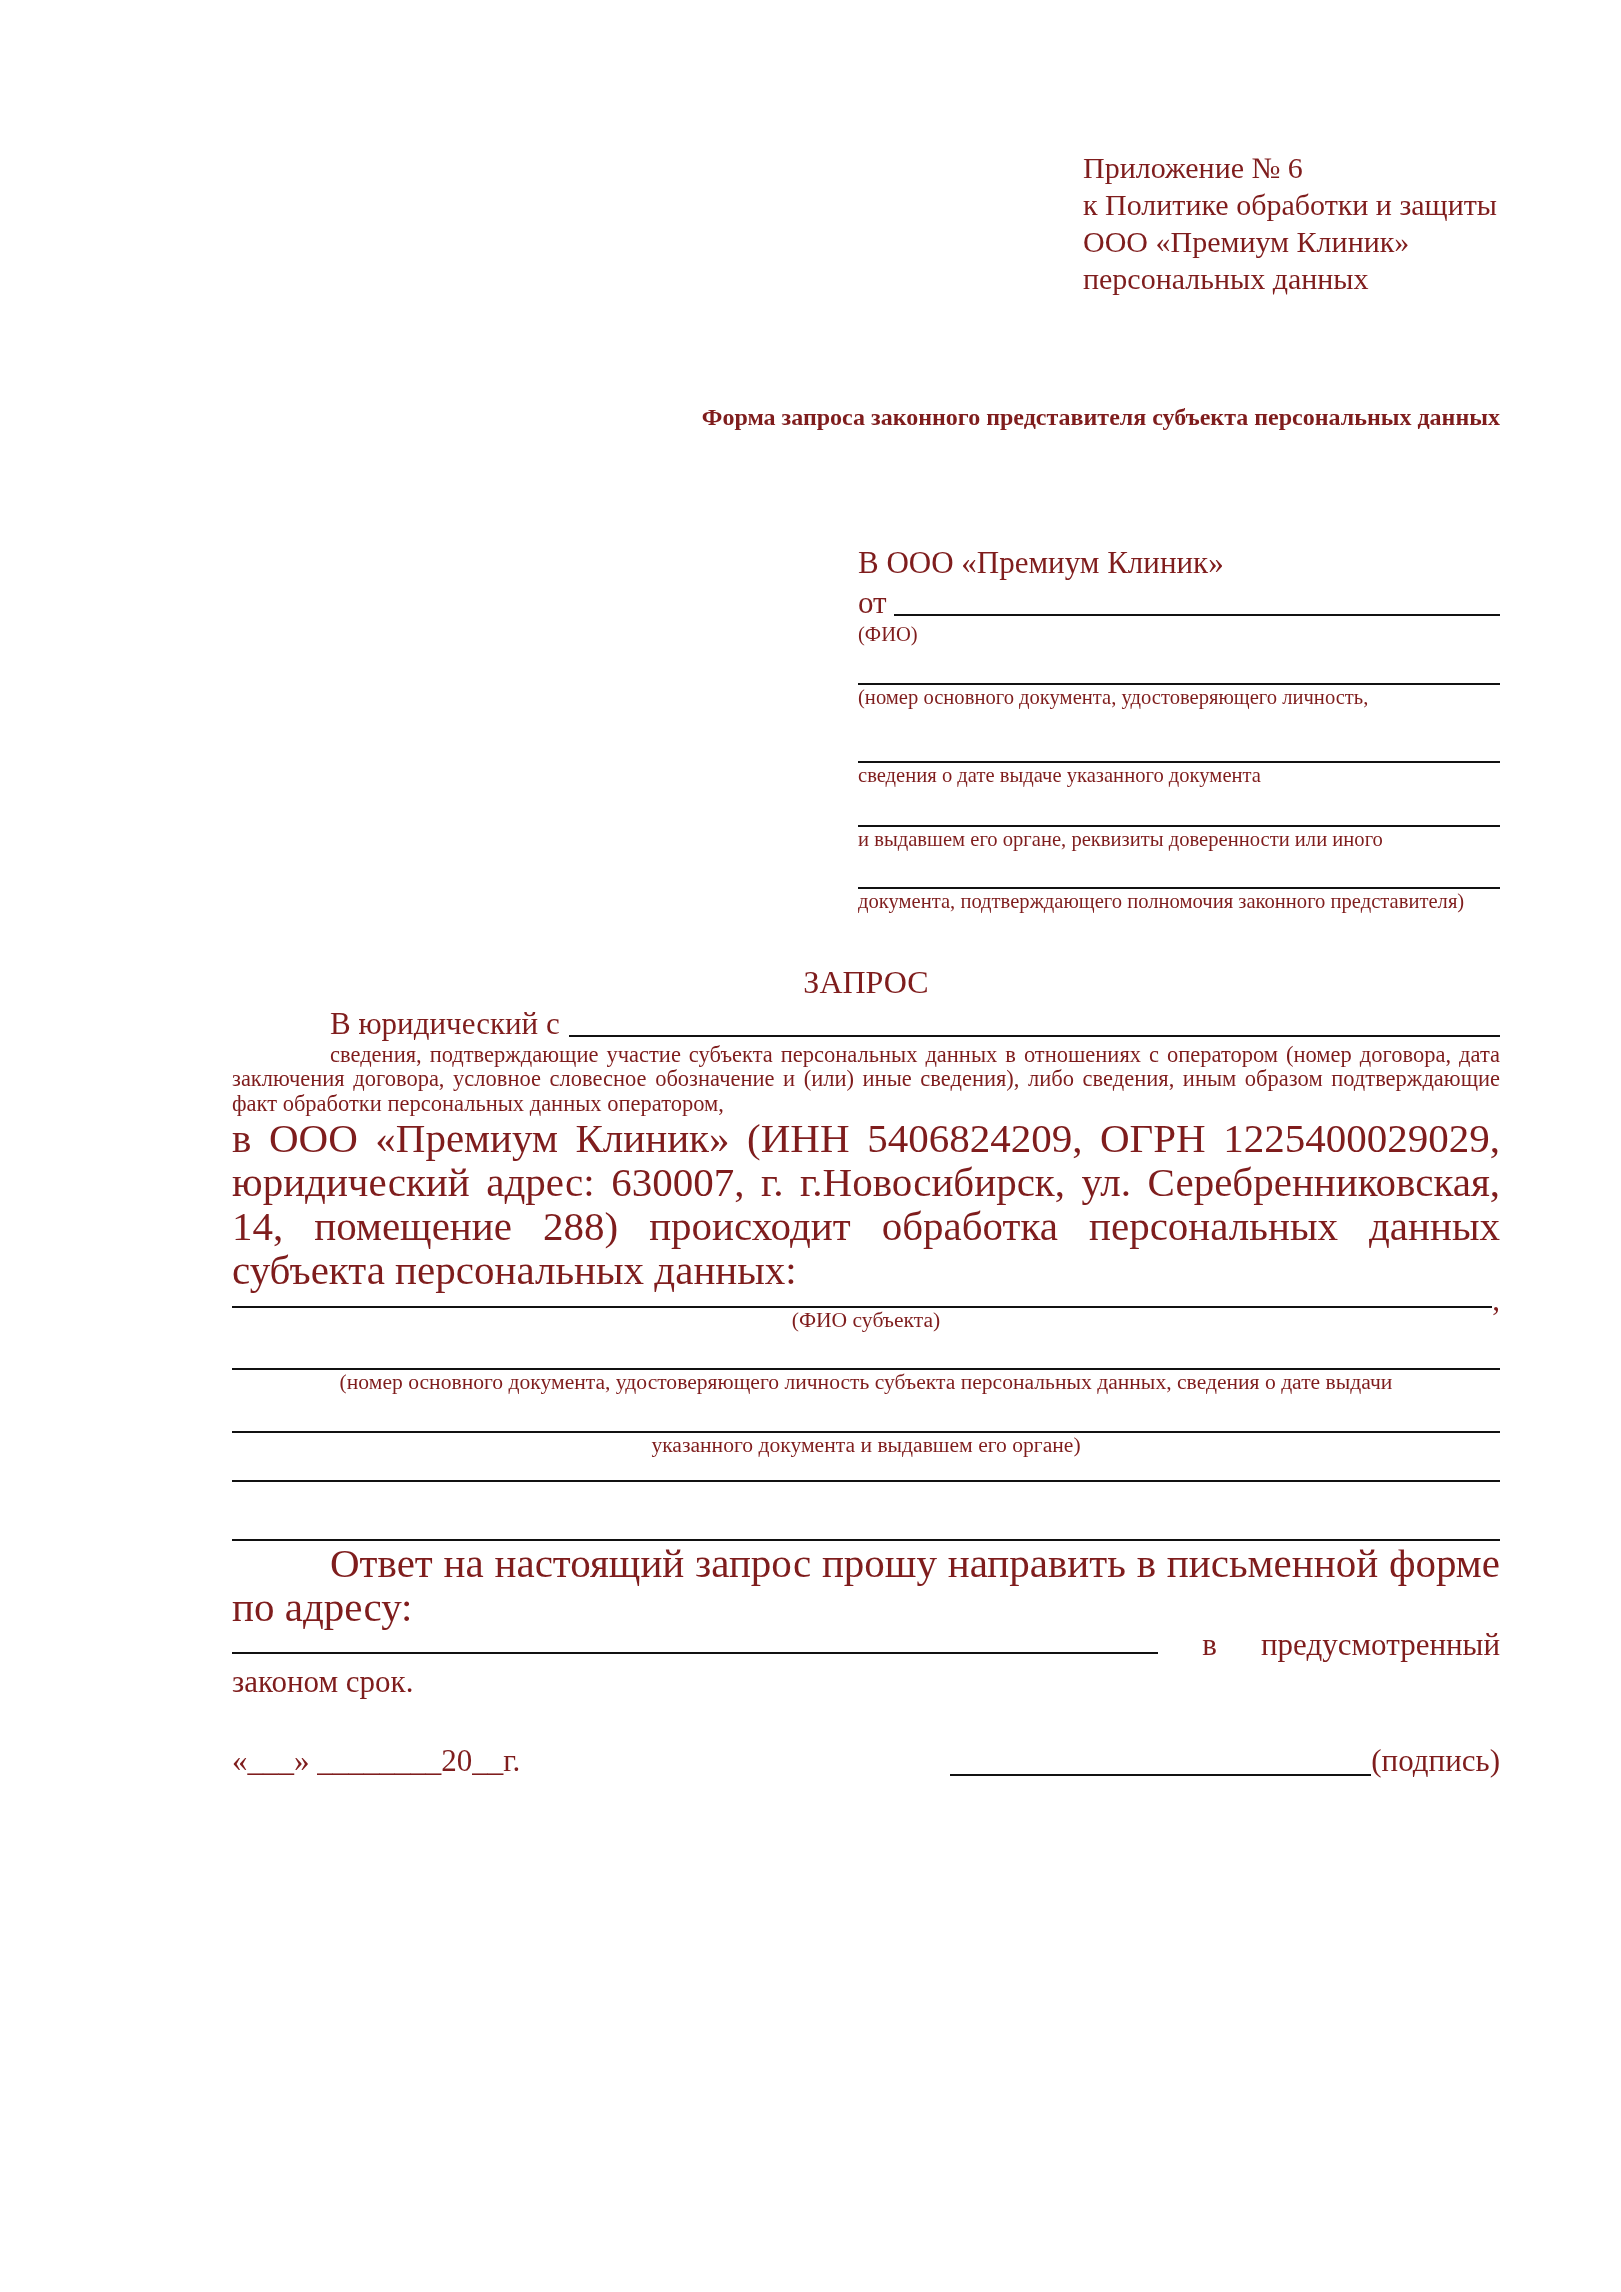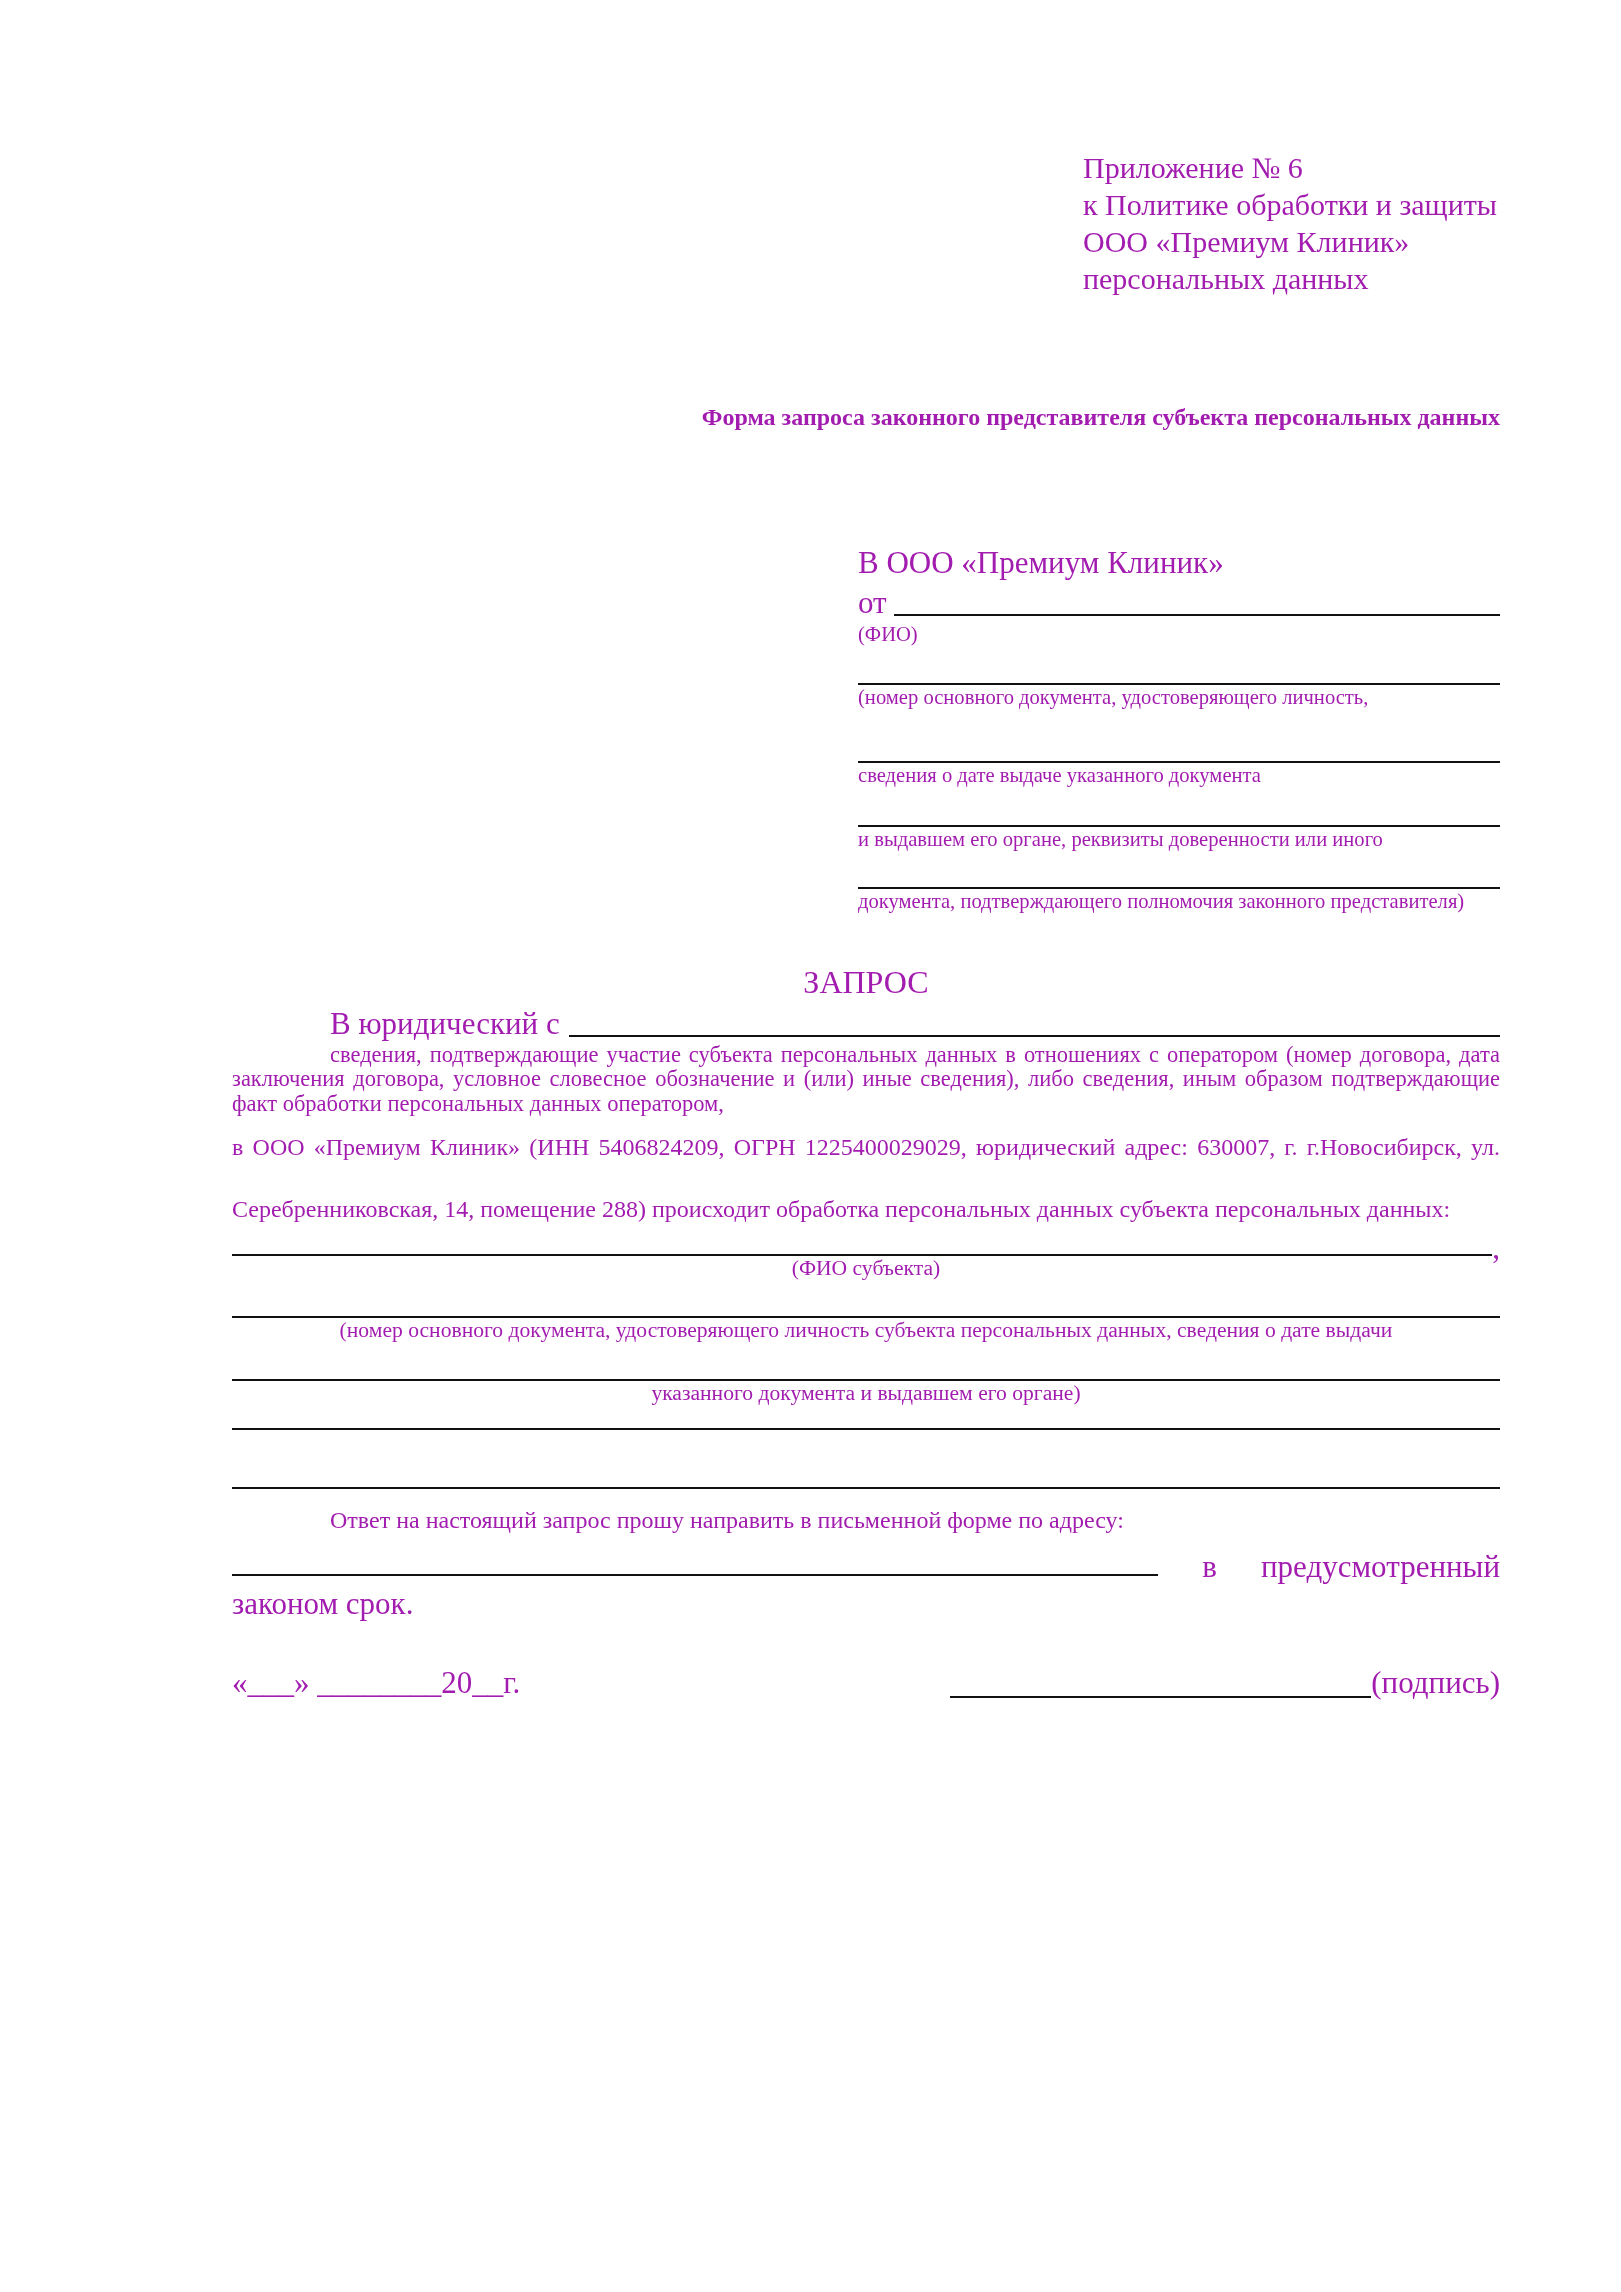--- a/index.html
+++ b/index.html
@@ -13,7 +13,7 @@
     height: 2293px;
     box-sizing: border-box;
     background: #ffffff;
-    color: #a21caf;
+    color: #7f1d1d;
     font-family: "Liberation Serif", serif;
     padding: 0 121px 0 232px;
     overflow: hidden;

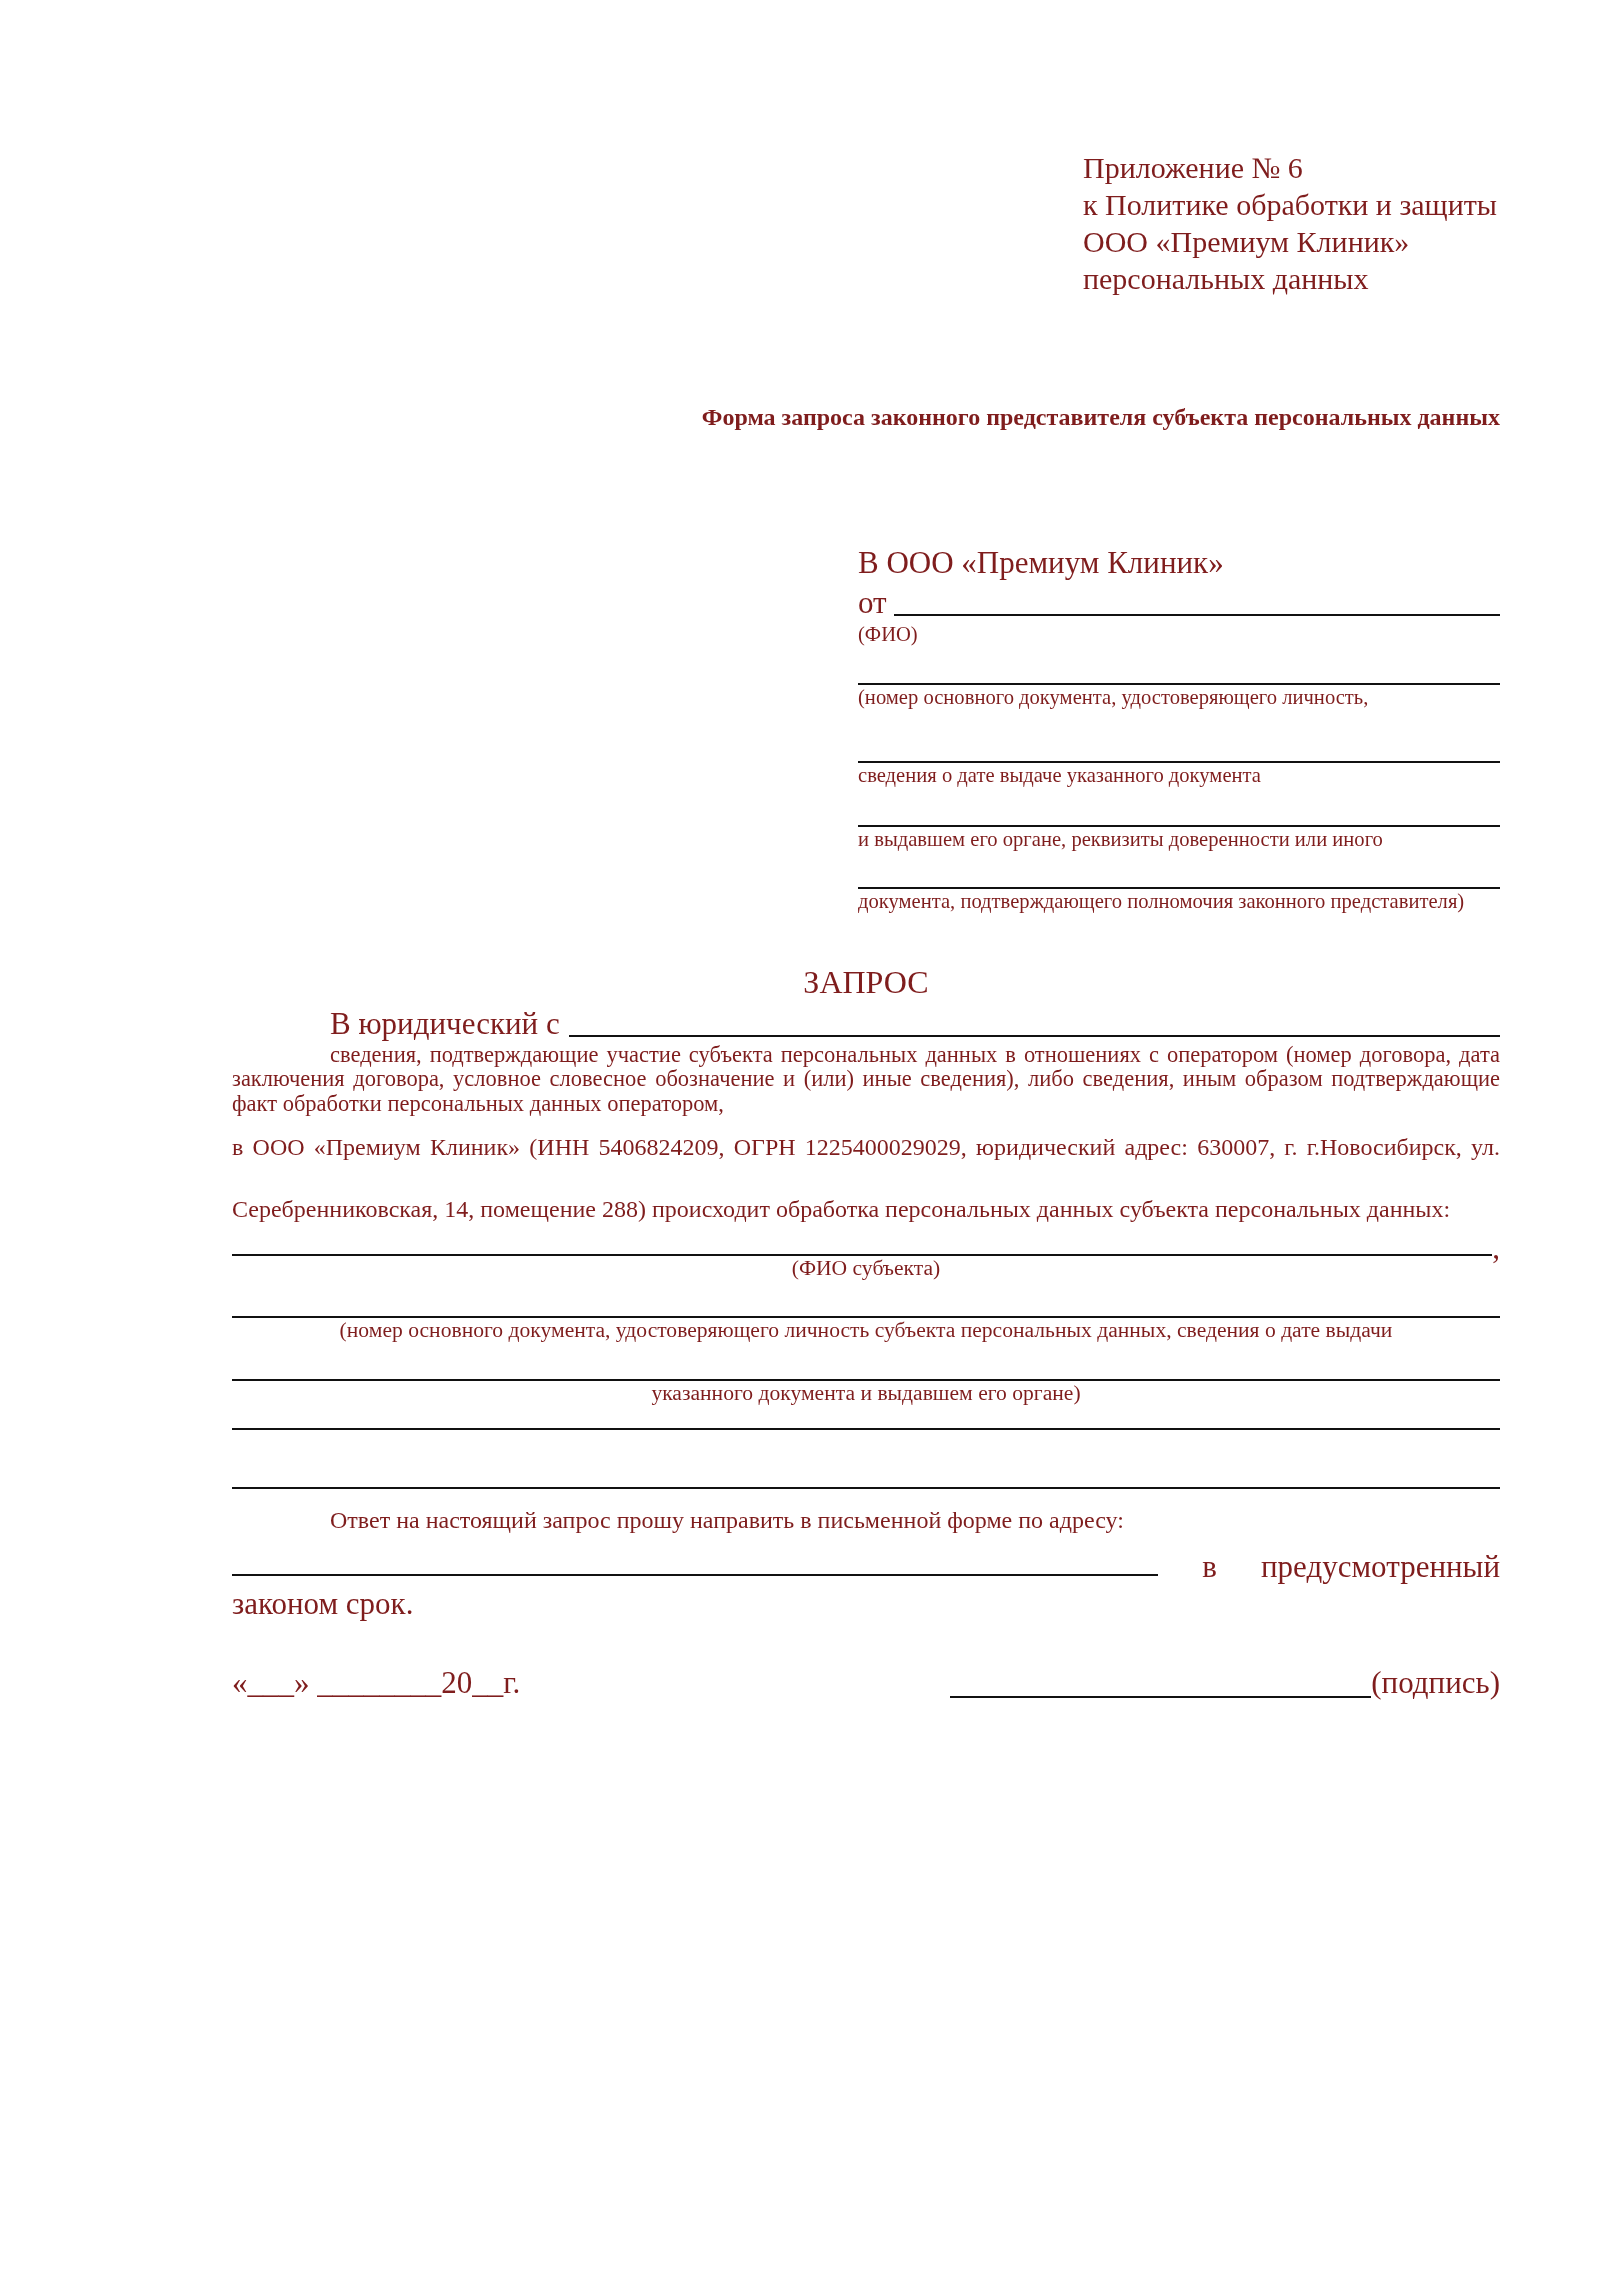--- a/index.html
+++ b/index.html
@@ -83,8 +83,8 @@
     text-indent: 98px;
   }
   .para {
-    font-size: 24px;
-    line-height: 62px;
+    font-size: 41px;
+    line-height: 44px;
     text-align: justify;
   }
   .indent { text-indent: 98px; }

